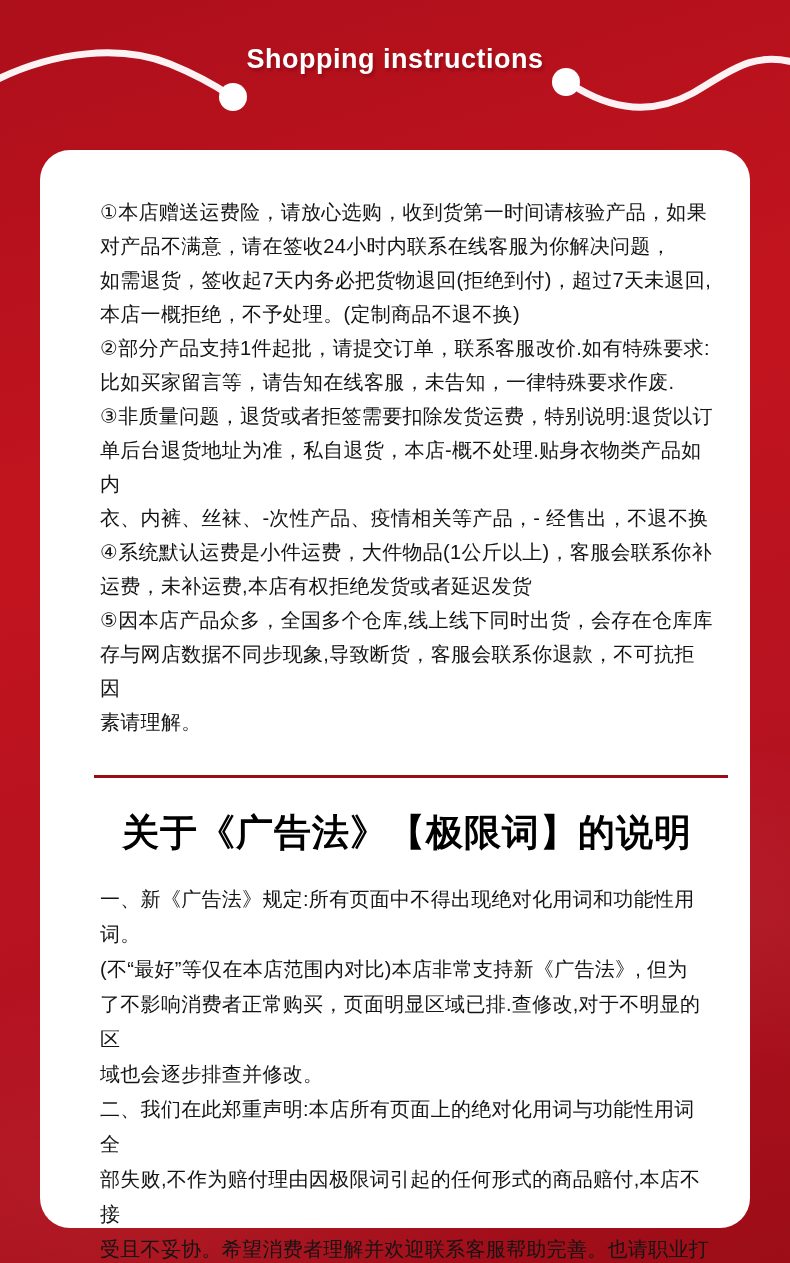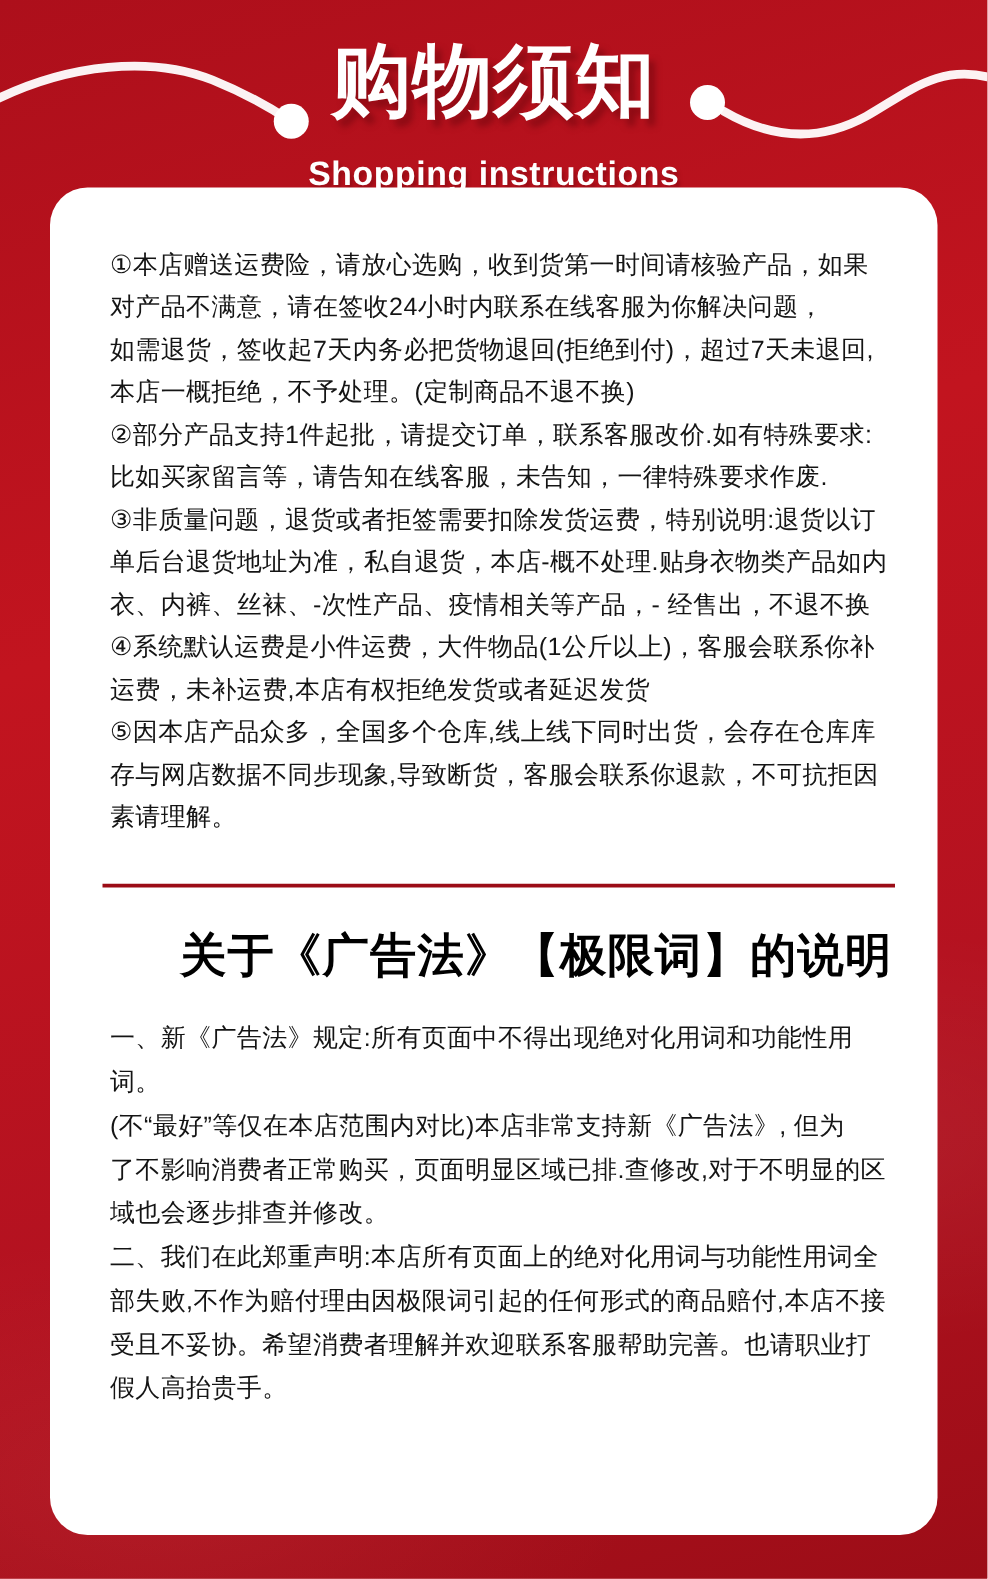--- a/index.html
+++ b/index.html
@@ -105,7 +105,6 @@
     </svg>
 
     <div class="title-wrap">
-      <div class="title">购物须知</div>
       <div class="subtitle">Shopping instructions</div>
     </div>
   </div>

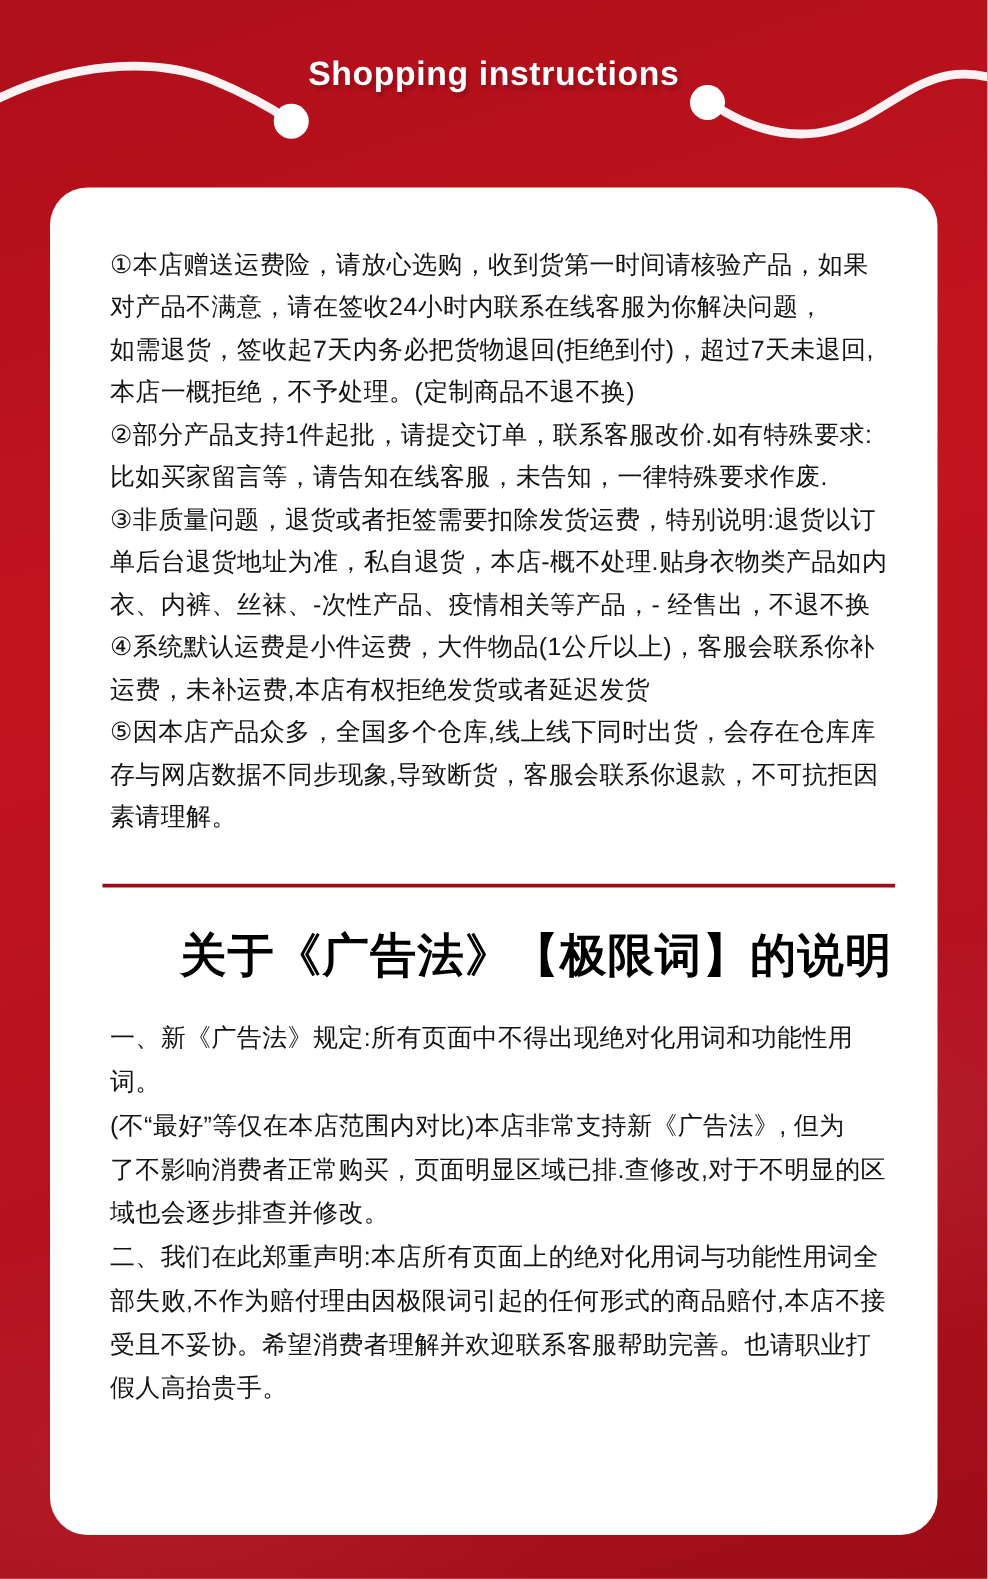--- a/index.html
+++ b/index.html
@@ -48,7 +48,7 @@
     height: 1078px;
     background: var(--card-white, #ffffff);
     border-radius: 30px;
-    padding: 45px 36px 0 48px;
+    padding: 45px 36px 0 60px;
   }
 
   .notice {

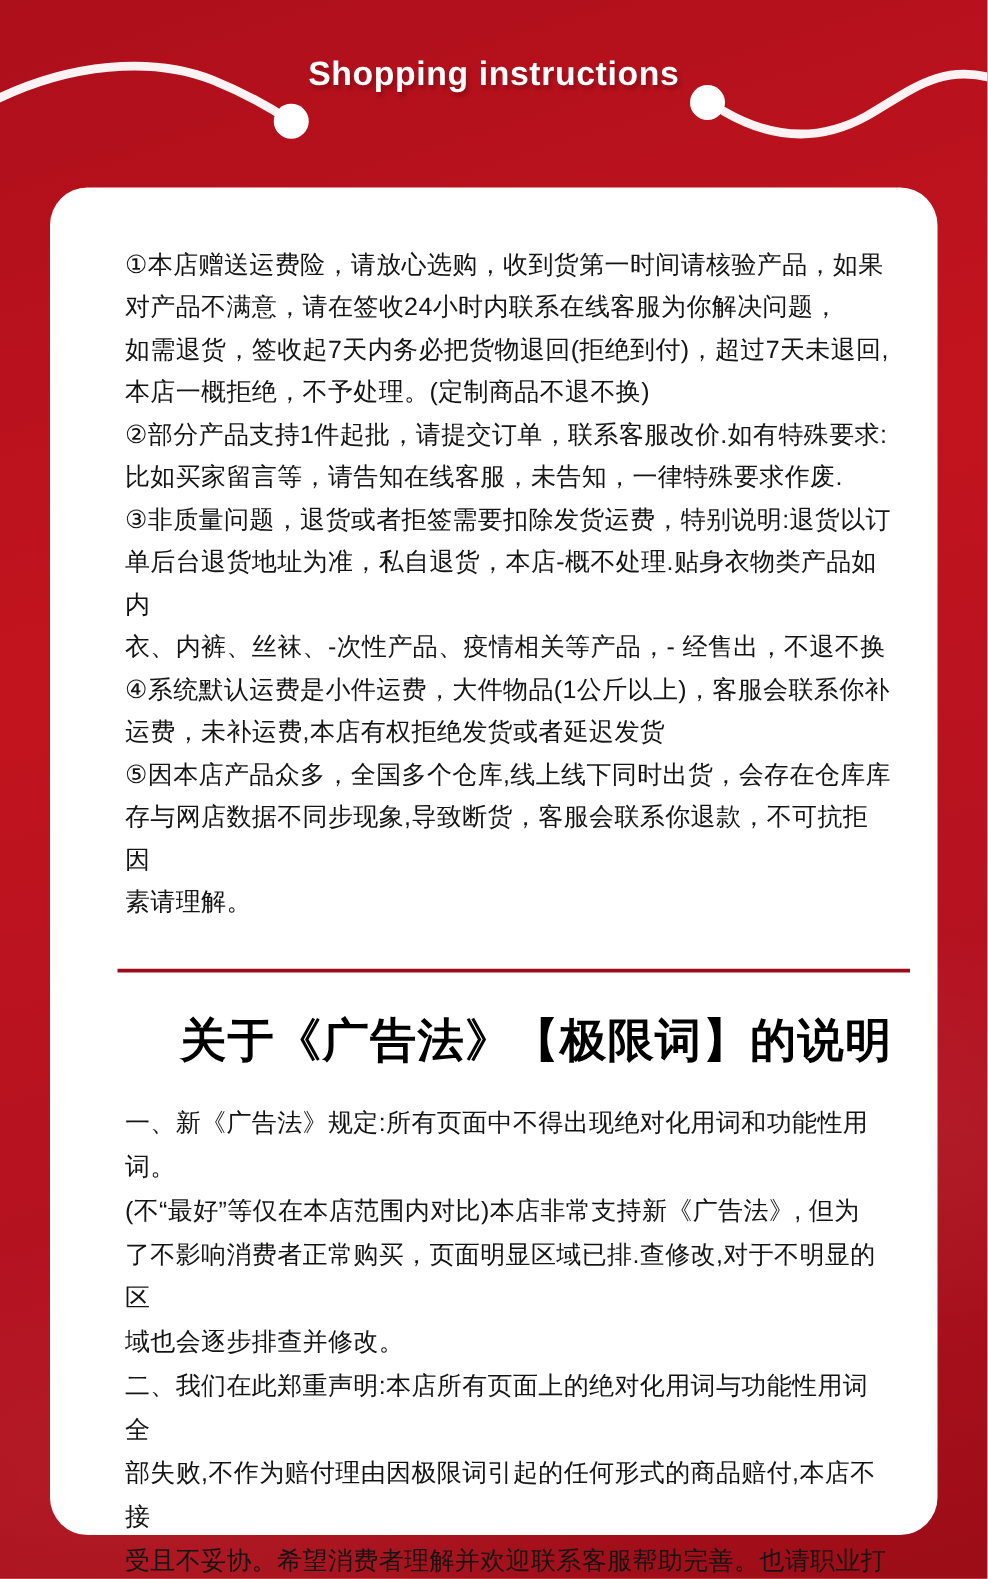--- a/index.html
+++ b/index.html
@@ -68,7 +68,7 @@
 
   .law-heading {
     margin-top: 30px;
-    text-align: right;
+    text-align: center;
     color: #000000;
     font-size: 37px;
     font-weight: 800;

